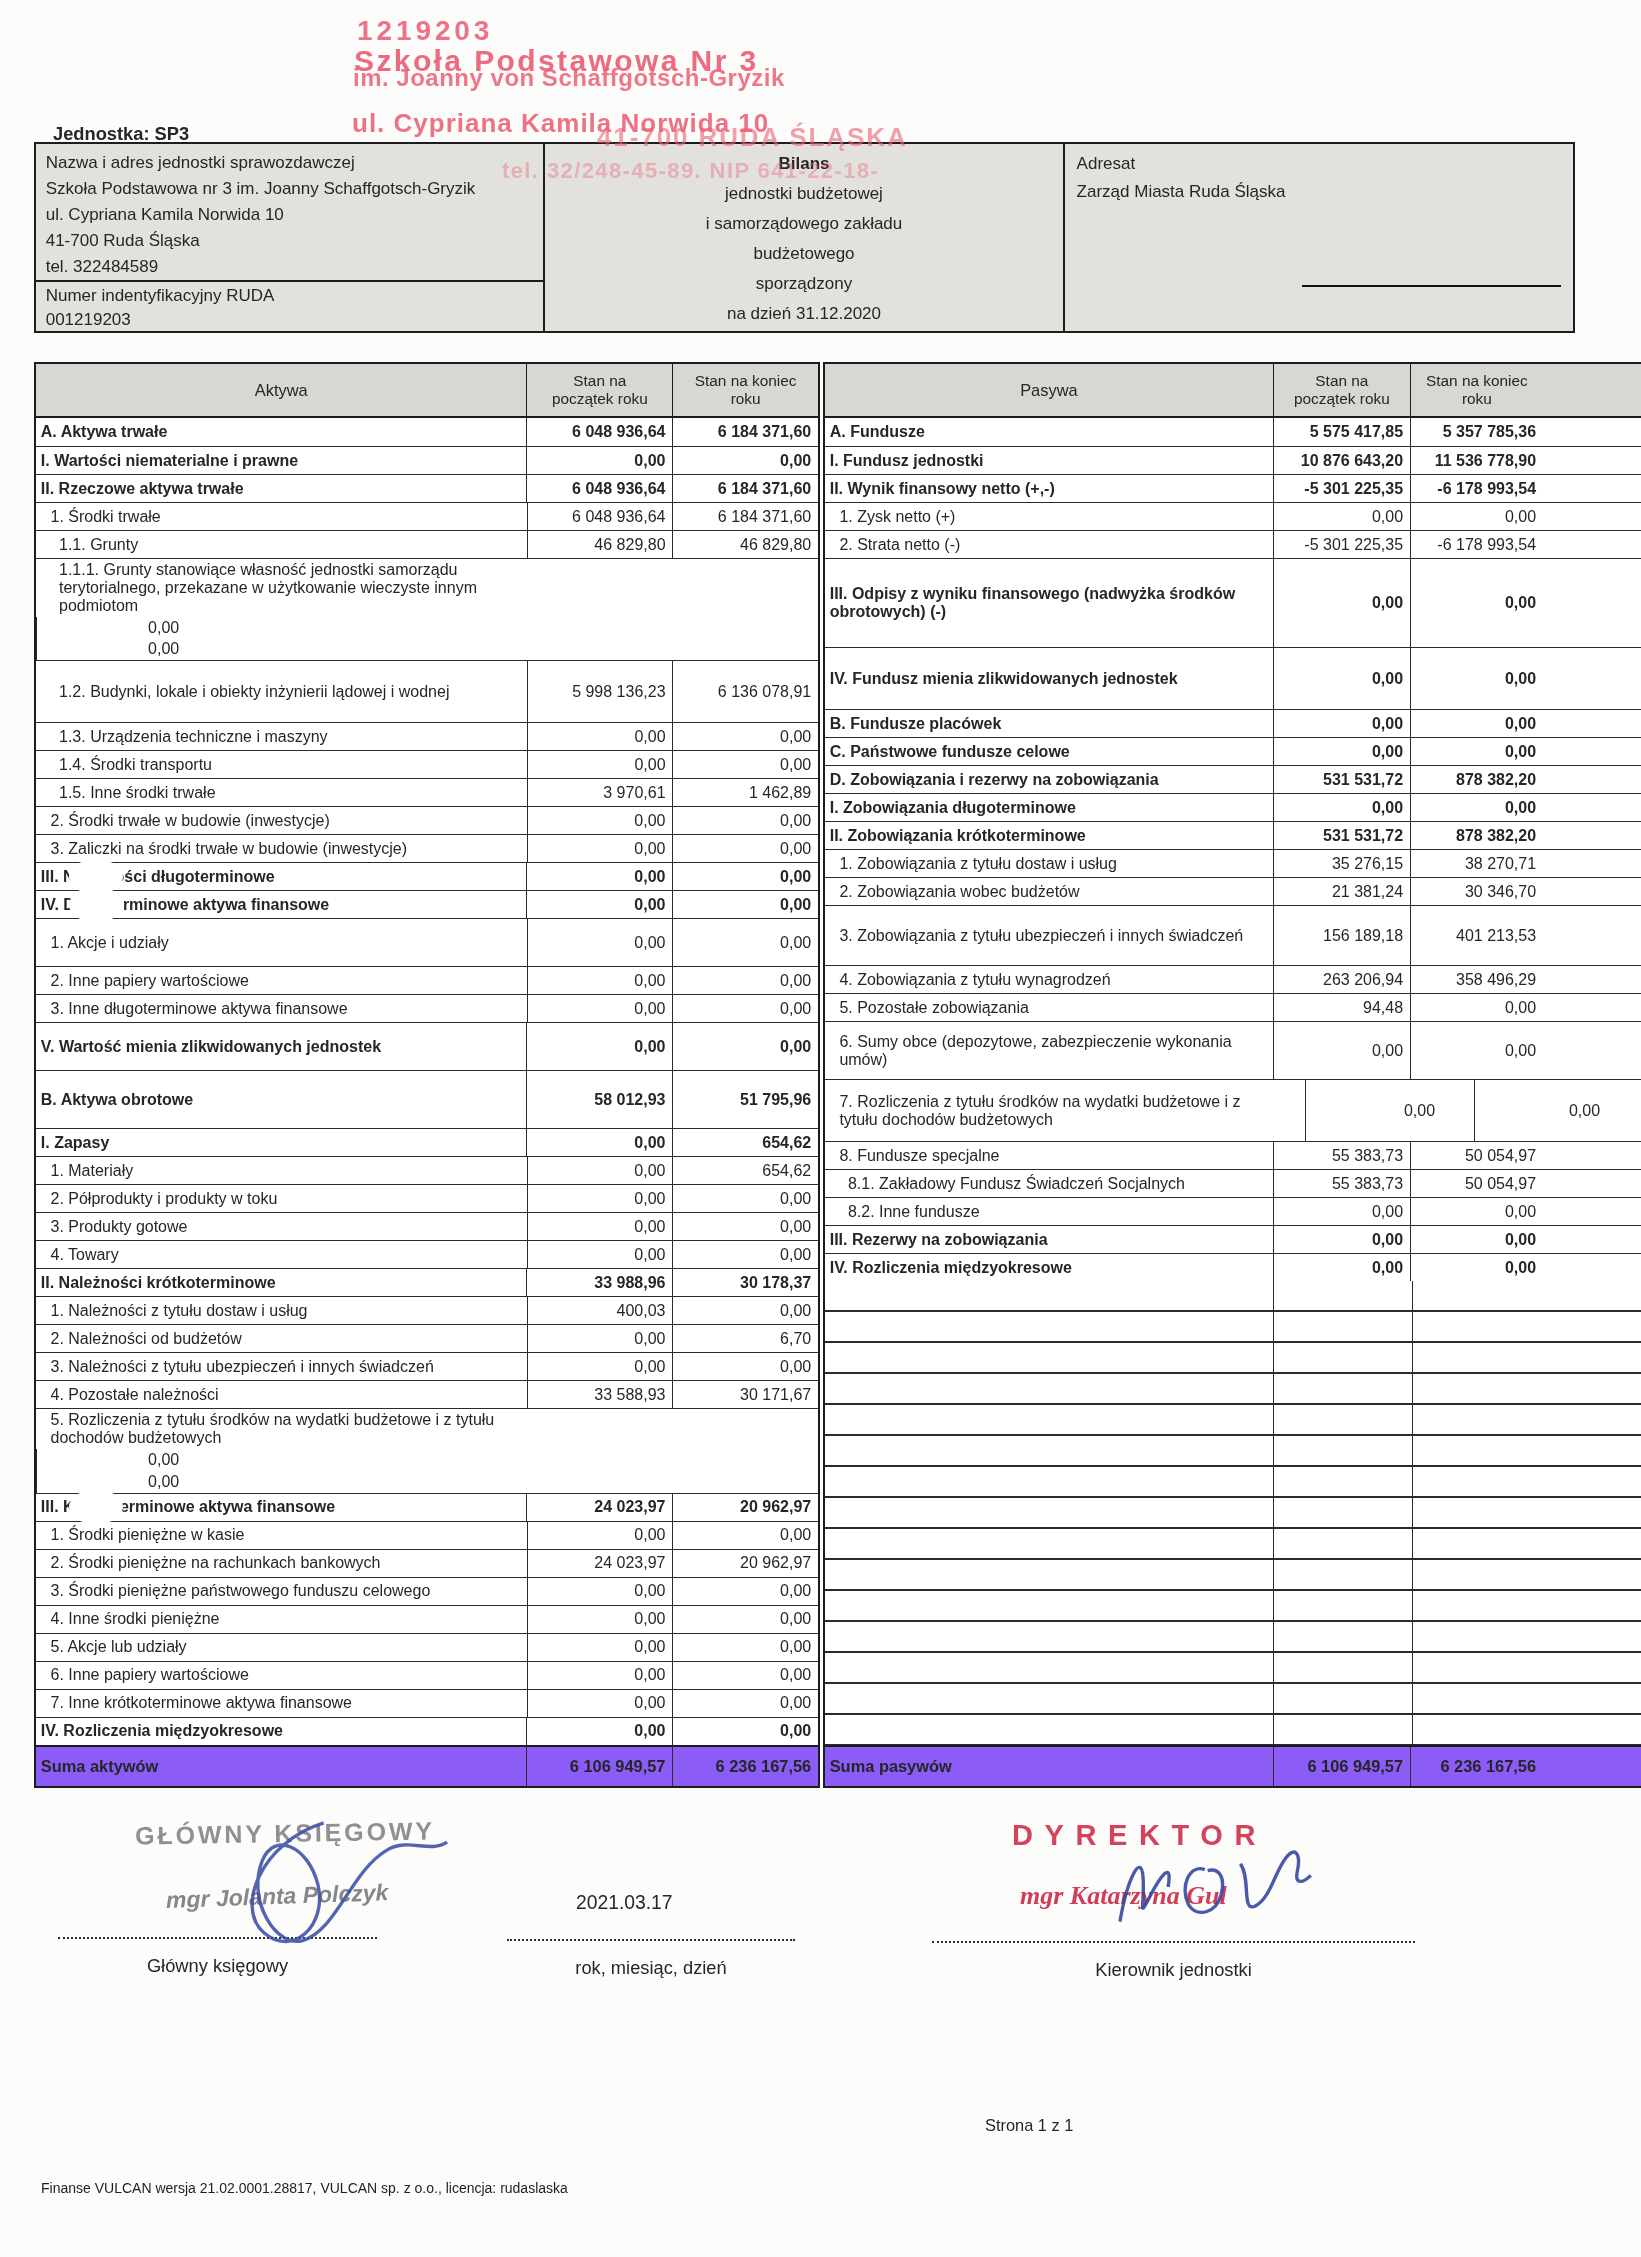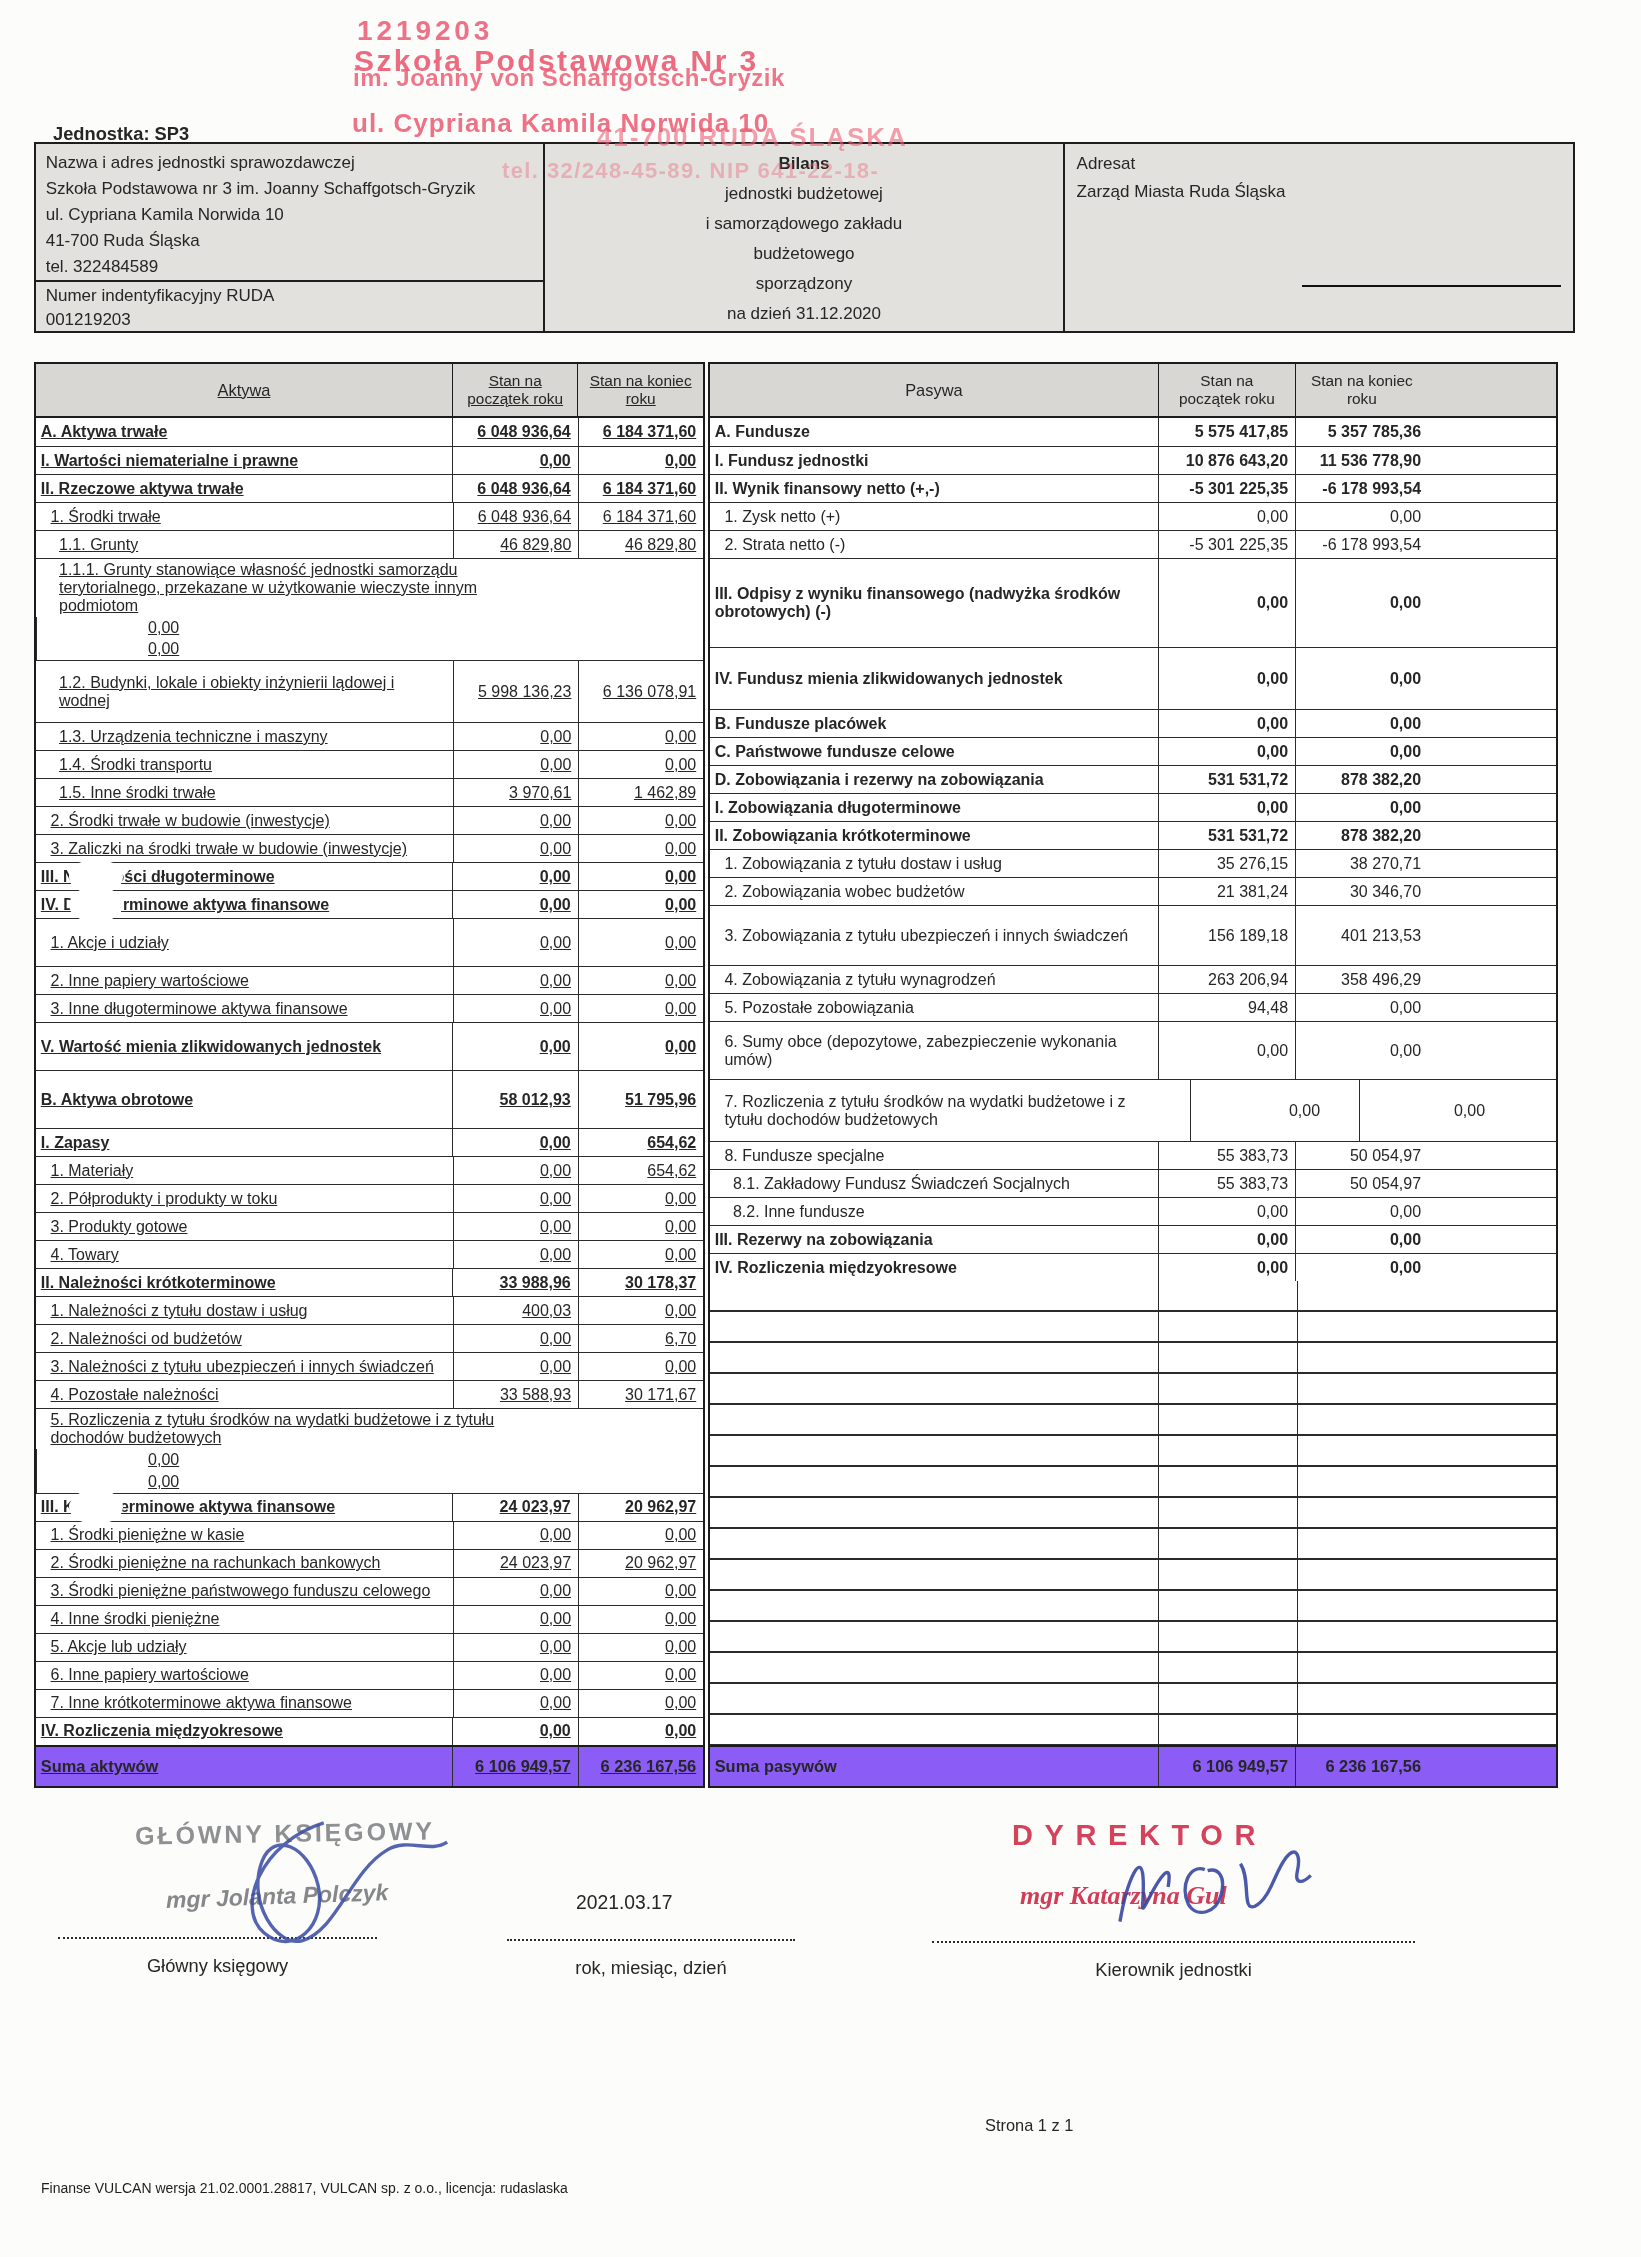--- a/index.html
+++ b/index.html
@@ -43,7 +43,7 @@
   
   .tables { position:absolute; left:34px; top:362px; display:flex; align-items:stretch; gap:2.9px; }
   .btable { border:2.9px solid #1c1c1c; background:#fff; display:flex; flex-direction:column; font-size:16px; }
-  .t-l { width:671px;text-decoration:underline; }
+  .t-l { width:786px; }
   .t-r { width:850px; }
 
   .thead { display:flex; background:#d8d7d3; border-bottom:2.9px solid #1c1c1c; min-height:54px; }

